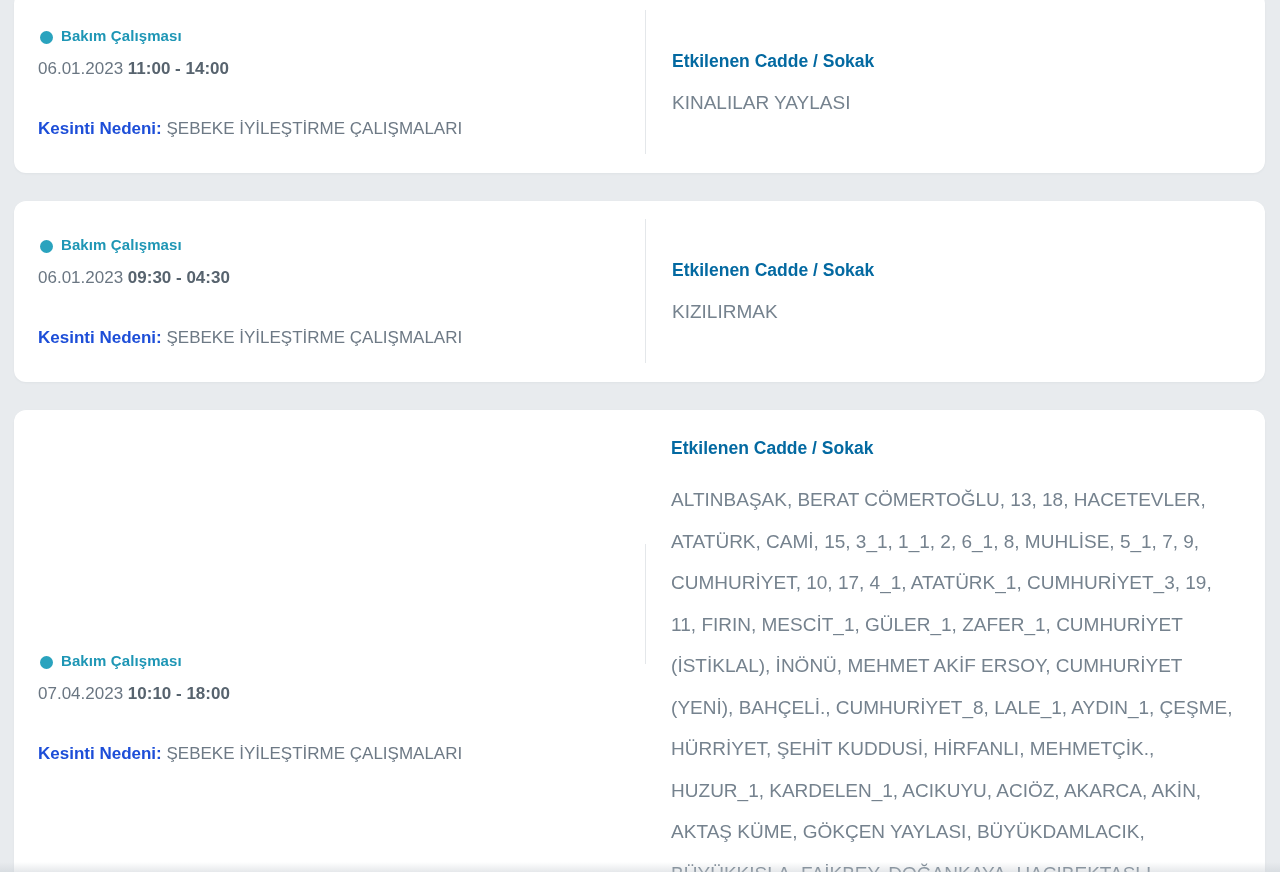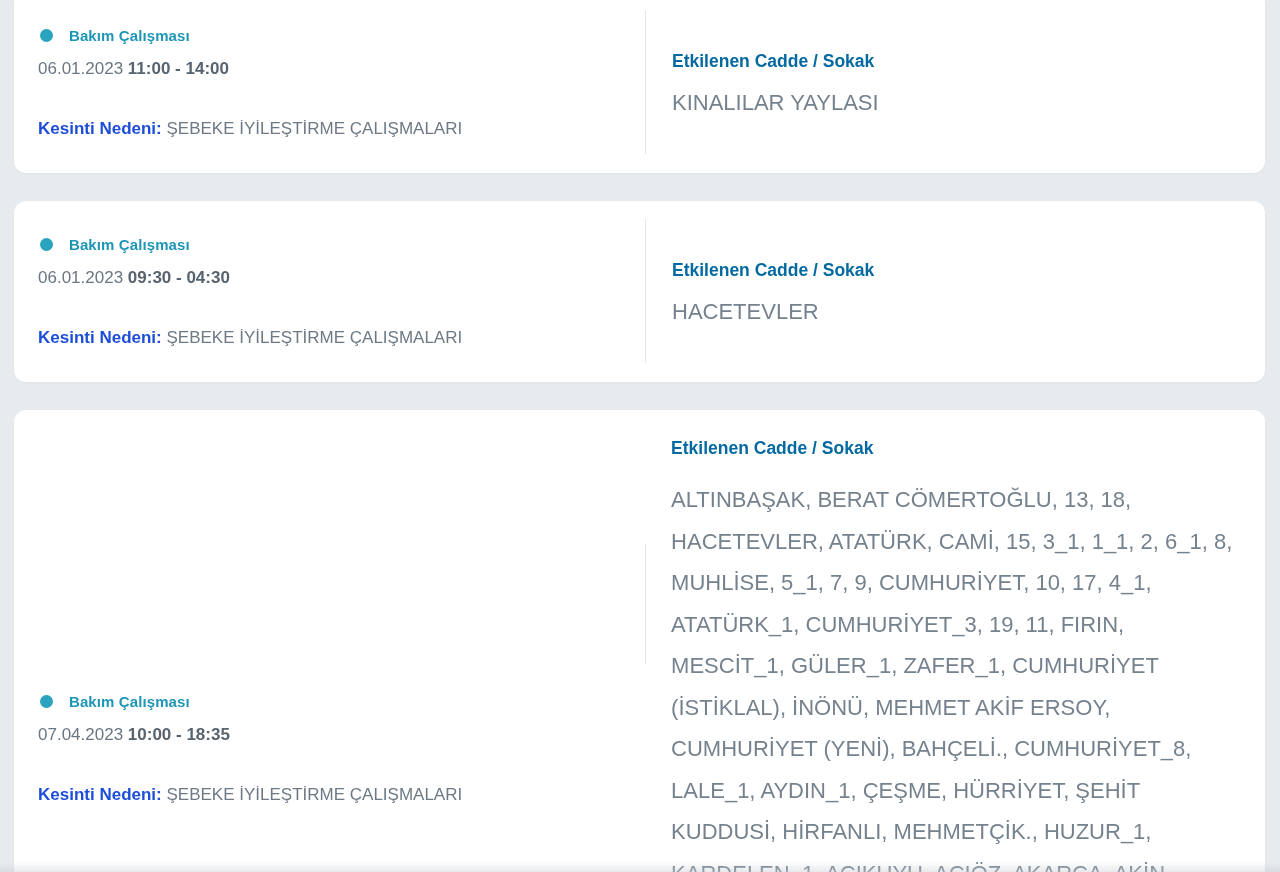--- a/index.html
+++ b/index.html
@@ -44,10 +44,9 @@
   }
   .status-row {
     display: flex;
-    align-items: center;
+    align-items: flex-end;
     margin-left: 2px;
     margin-bottom: 15px;
-    gap: 8px;
   }
   .dot {
     width: 13px;

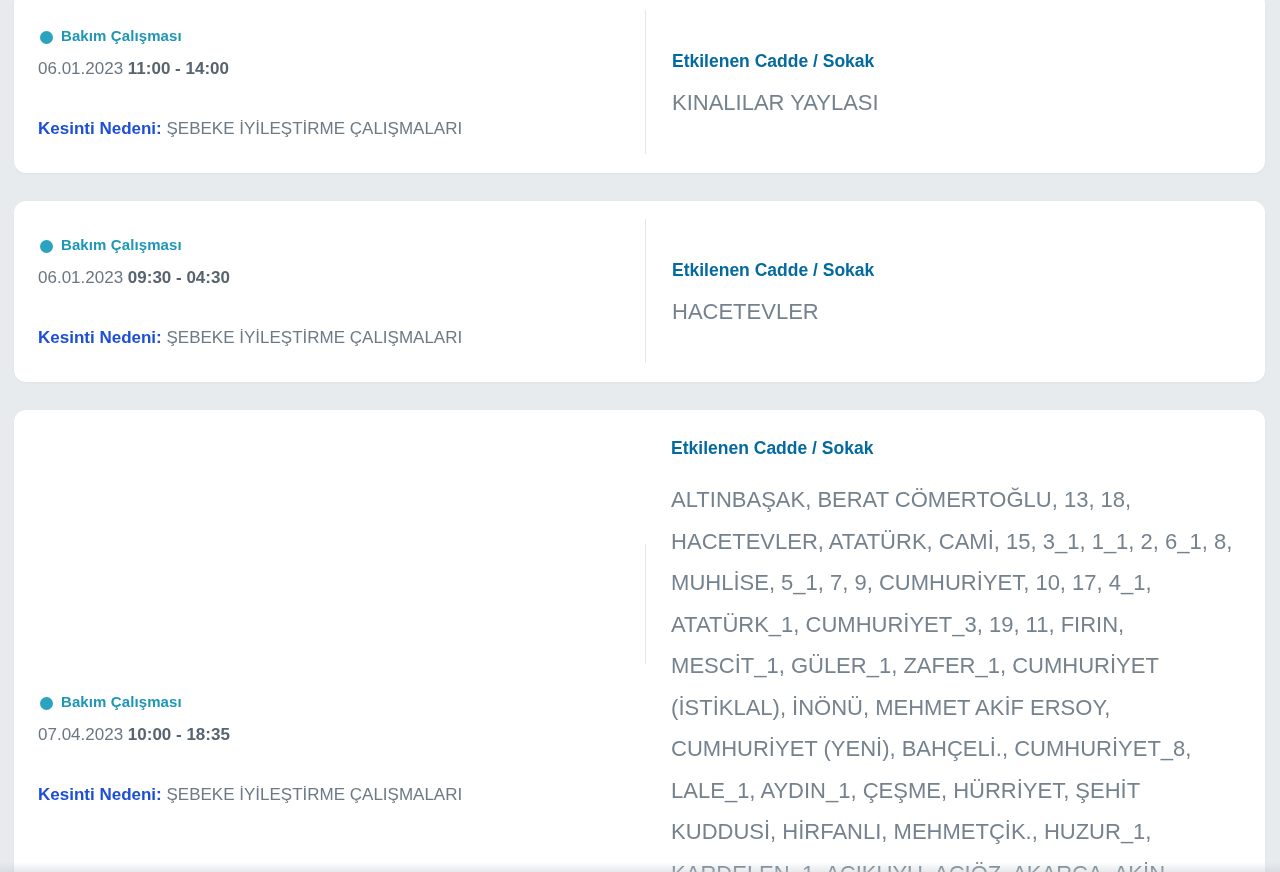--- a/index.html
+++ b/index.html
@@ -105,7 +105,7 @@
     margin-bottom: 20px;
   }
   .streets-value {
-    font-size: 22px;
+    font-size: 19px;
     color: #75828e;
     line-height: 41.5px;
   }

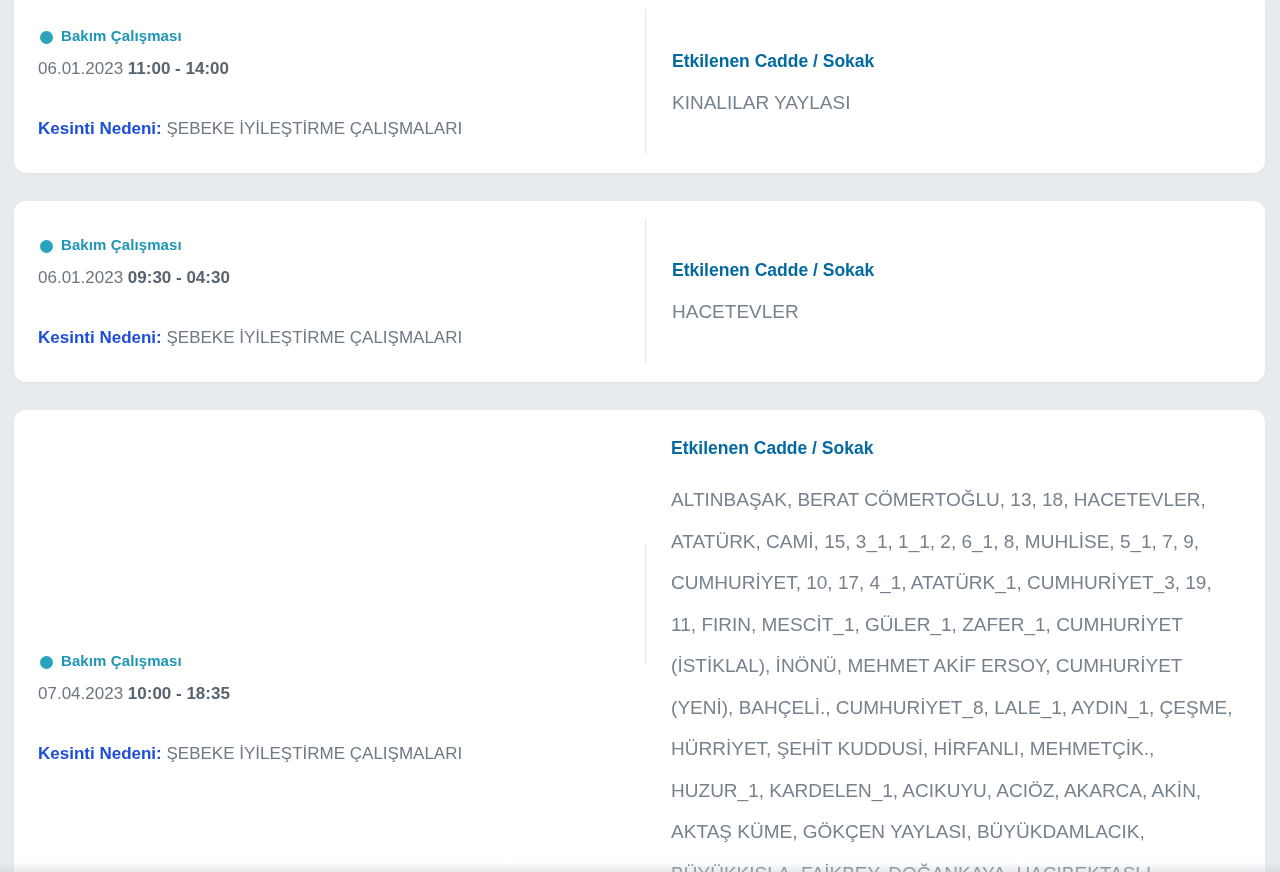--- a/index.html
+++ b/index.html
@@ -168,7 +168,7 @@
     <div class="divider"></div>
     <div class="col-right">
       <div class="streets-title">Etkilenen Cadde / Sokak</div>
-      <div class="streets-value">HACETEVLER</div>
+      <div class="streets-value">KIZILIRMAK</div>
     </div>
   </section>
 

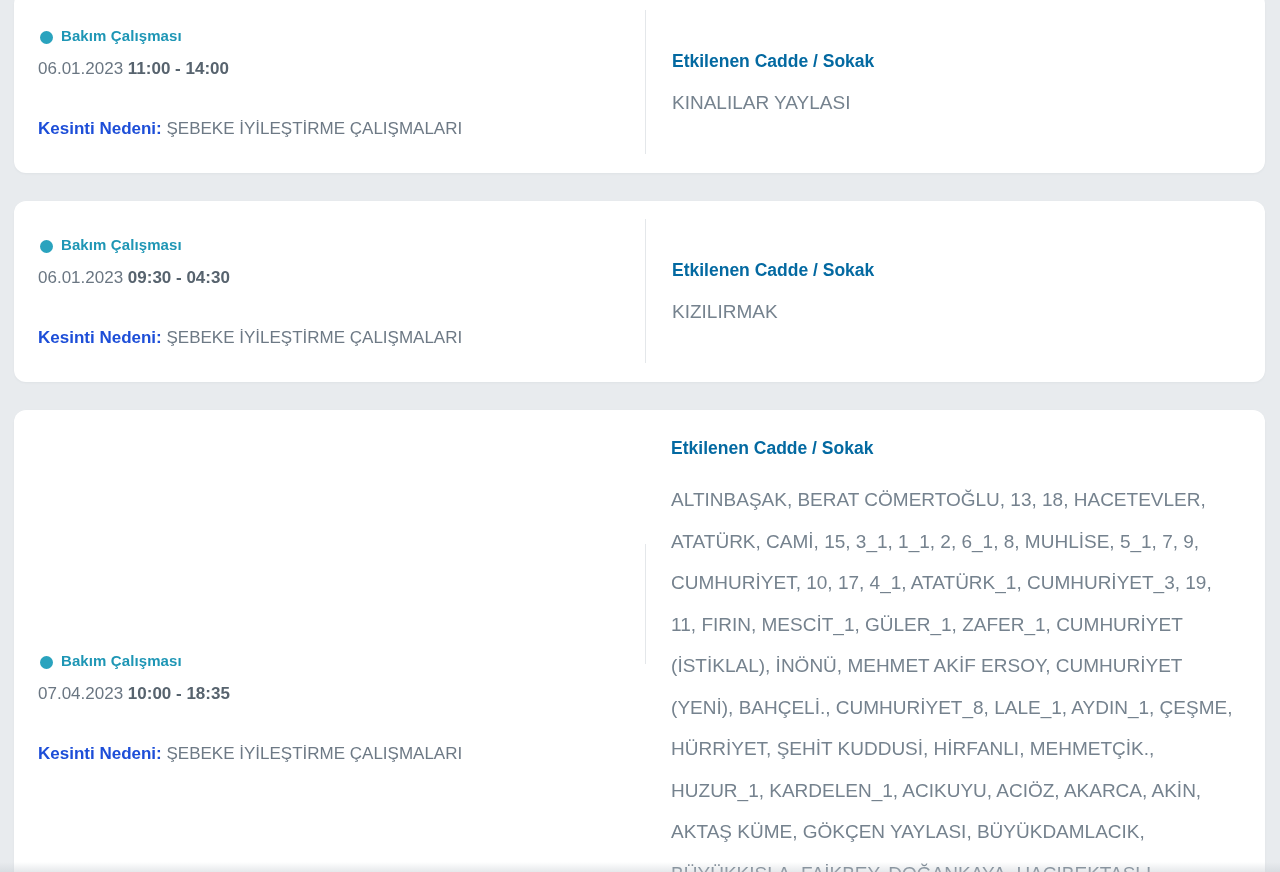--- a/index.html
+++ b/index.html
@@ -181,7 +181,7 @@
       <div class="date-row">
         <span class="date">07.04.2023</span>
         <span> </span>
-        <span class="time">10:00 - 18:35</span>
+        <span class="time">10:10 - 18:00</span>
       </div>
       <div class="reason-row">
         <span class="reason-label">Kesinti Nedeni:</span>

